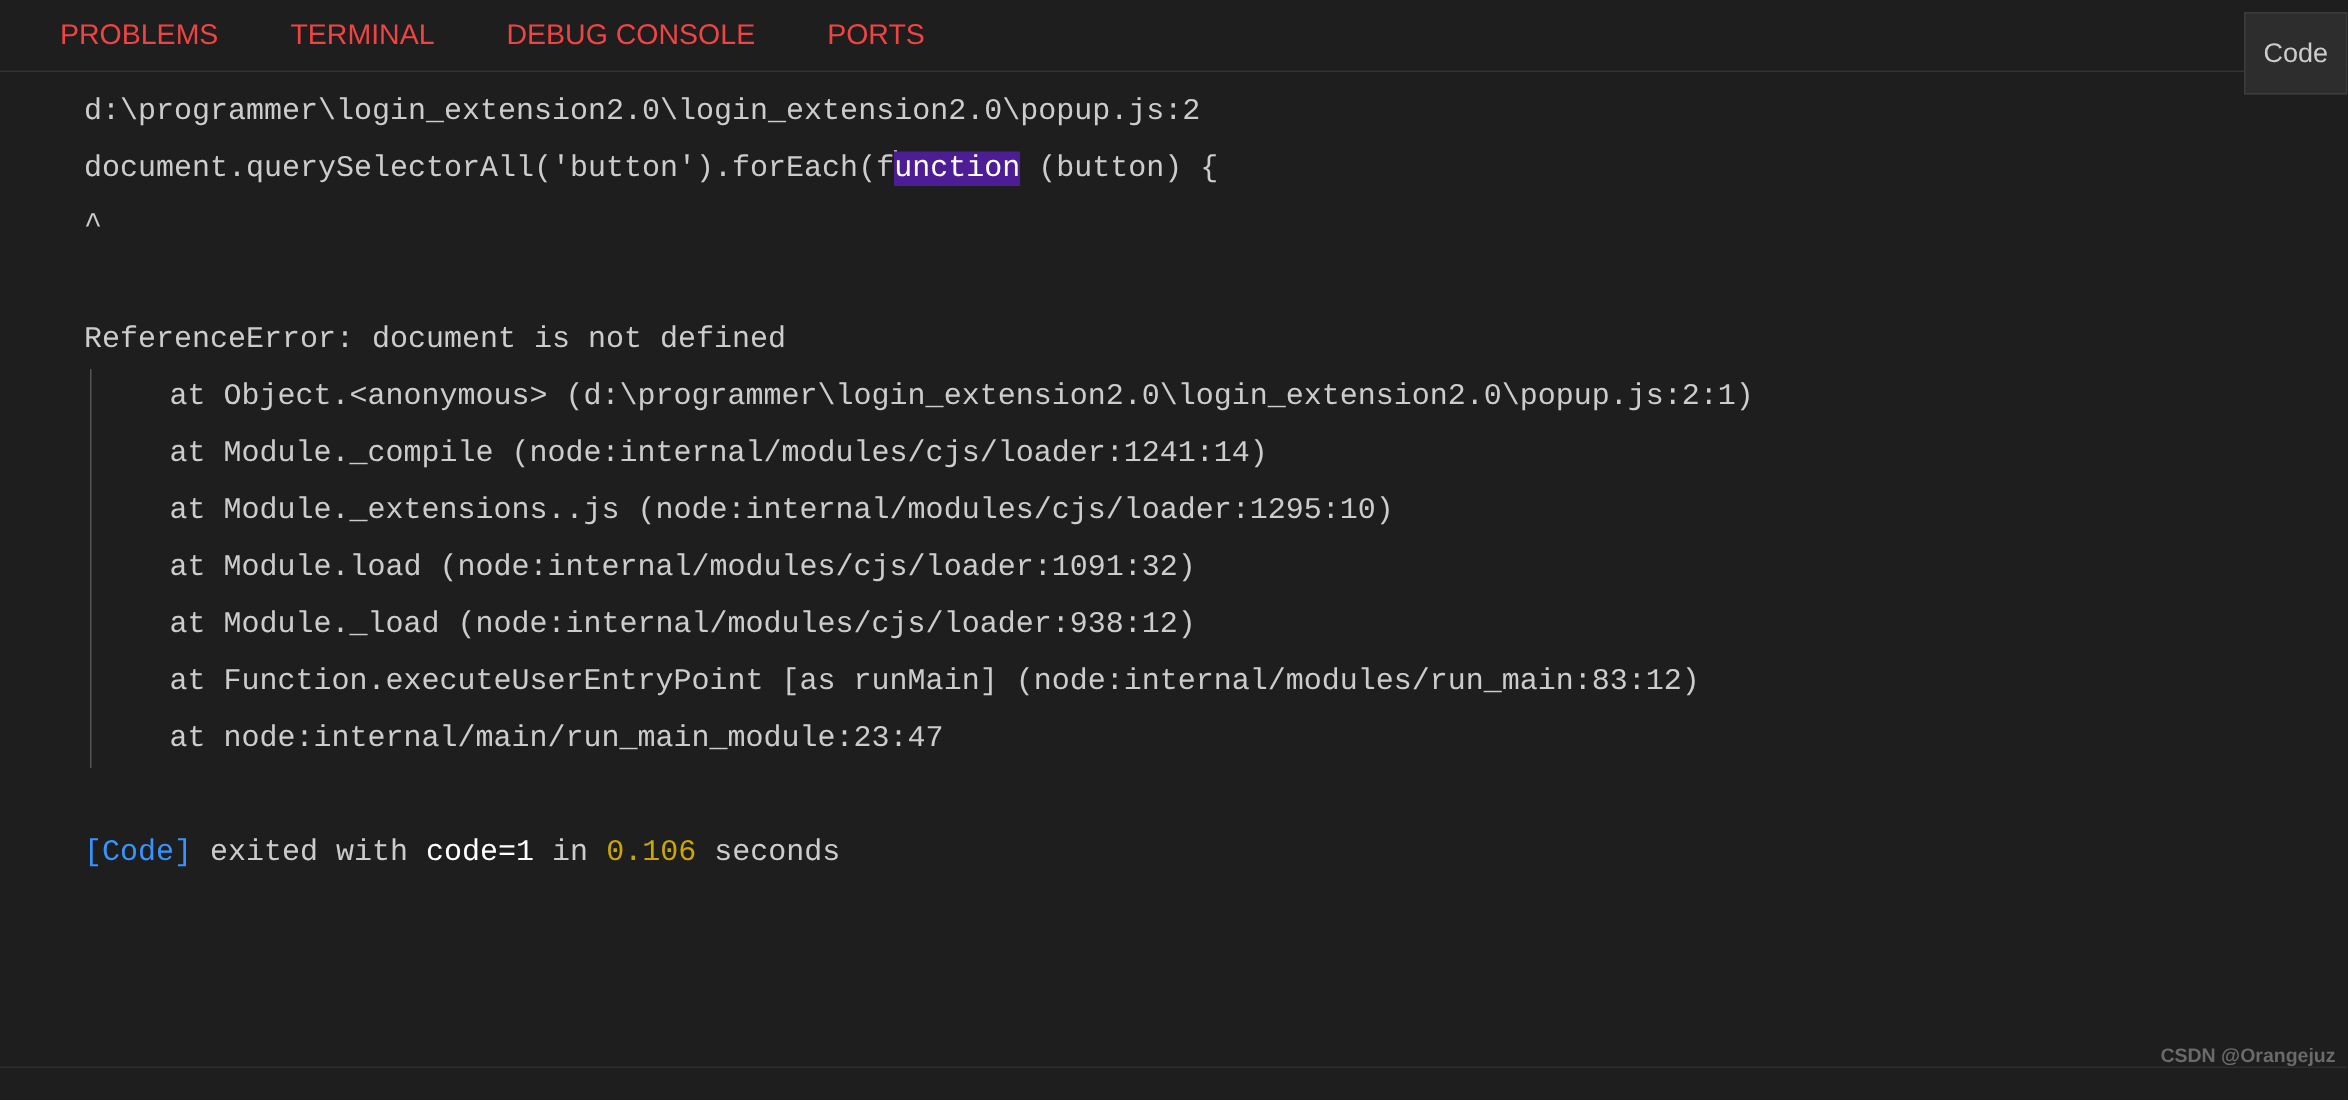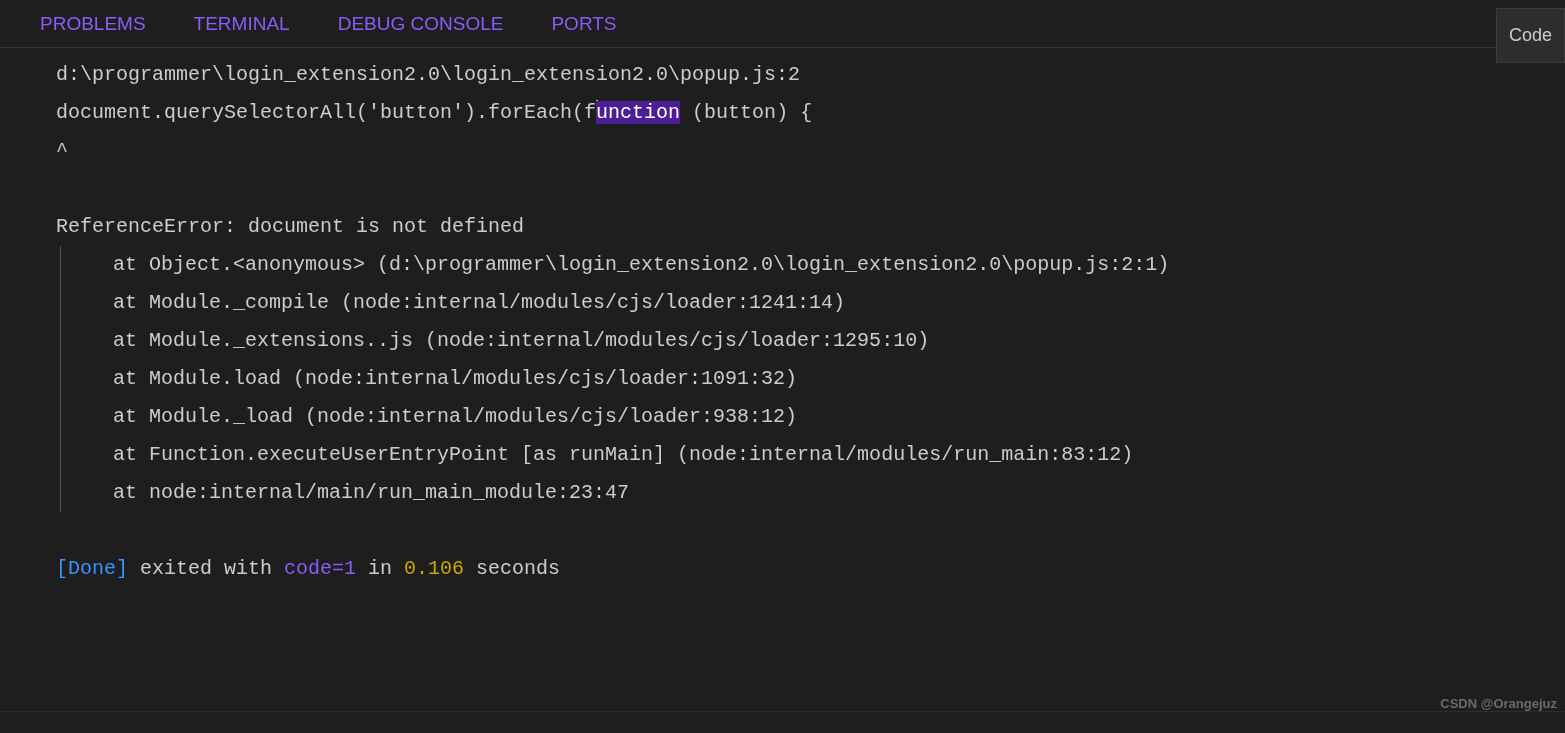--- a/index.html
+++ b/index.html
@@ -26,7 +26,7 @@
     }
     .tab {
       padding: 12px 24px;
-      color: #8b5cf6;
+      color: #ef4444;
       font-family: 'Segoe UI', Arial, sans-serif;
       font-size: 19px;
       cursor: pointer;

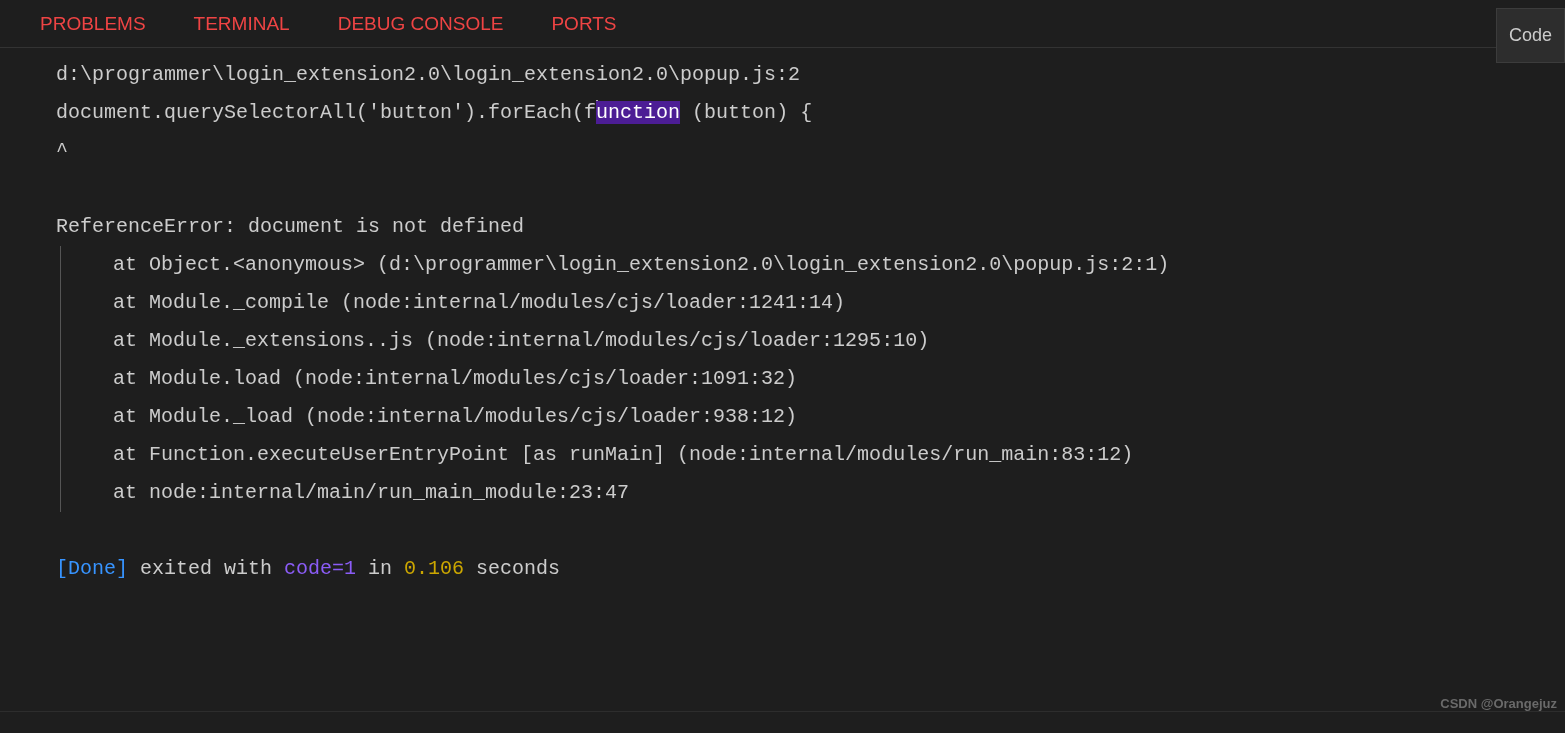--- a/index.html
+++ b/index.html
@@ -124,7 +124,7 @@
 
 <div class="output-content"><div>d:\programmer\login_extension2.0\login_extension2.0\popup.js:2</div><div><span>document.querySelectorAll('button').forEach(f</span><span class="cursor"></span><span class="highlight-selection">unction</span><span> (button) {</span></div><div>^</div>
 <div>ReferenceError: document is not defined</div><div class="stack-container"><div class="stack-line">at Object.&lt;anonymous&gt; (d:\programmer\login_extension2.0\login_extension2.0\popup.js:2:1)</div><div class="stack-line">at Module._compile (node:internal/modules/cjs/loader:1241:14)</div><div class="stack-line">at Module._extensions..js (node:internal/modules/cjs/loader:1295:10)</div><div class="stack-line">at Module.load (node:internal/modules/cjs/loader:1091:32)</div><div class="stack-line">at Module._load (node:internal/modules/cjs/loader:938:12)</div><div class="stack-line">at Function.executeUserEntryPoint [as runMain] (node:internal/modules/run_main:83:12)</div><div class="stack-line">at node:internal/main/run_main_module:23:47</div></div>
-<div><span class="color-blue">[Done]</span><span> exited with </span><span class="color-red"><span>code=</span><span>1</span></span><span> in </span><span class="color-yellow">0.106</span><span> seconds</span></div></div>
+<div><span class="color-blue">[Code]</span><span> exited with </span><span class="color-red"><span>code=</span><span>1</span></span><span> in </span><span class="color-yellow">0.106</span><span> seconds</span></div></div>
 
 <div class="watermark">CSDN @Orangejuz</div>
 <div class="status-bar"></div>

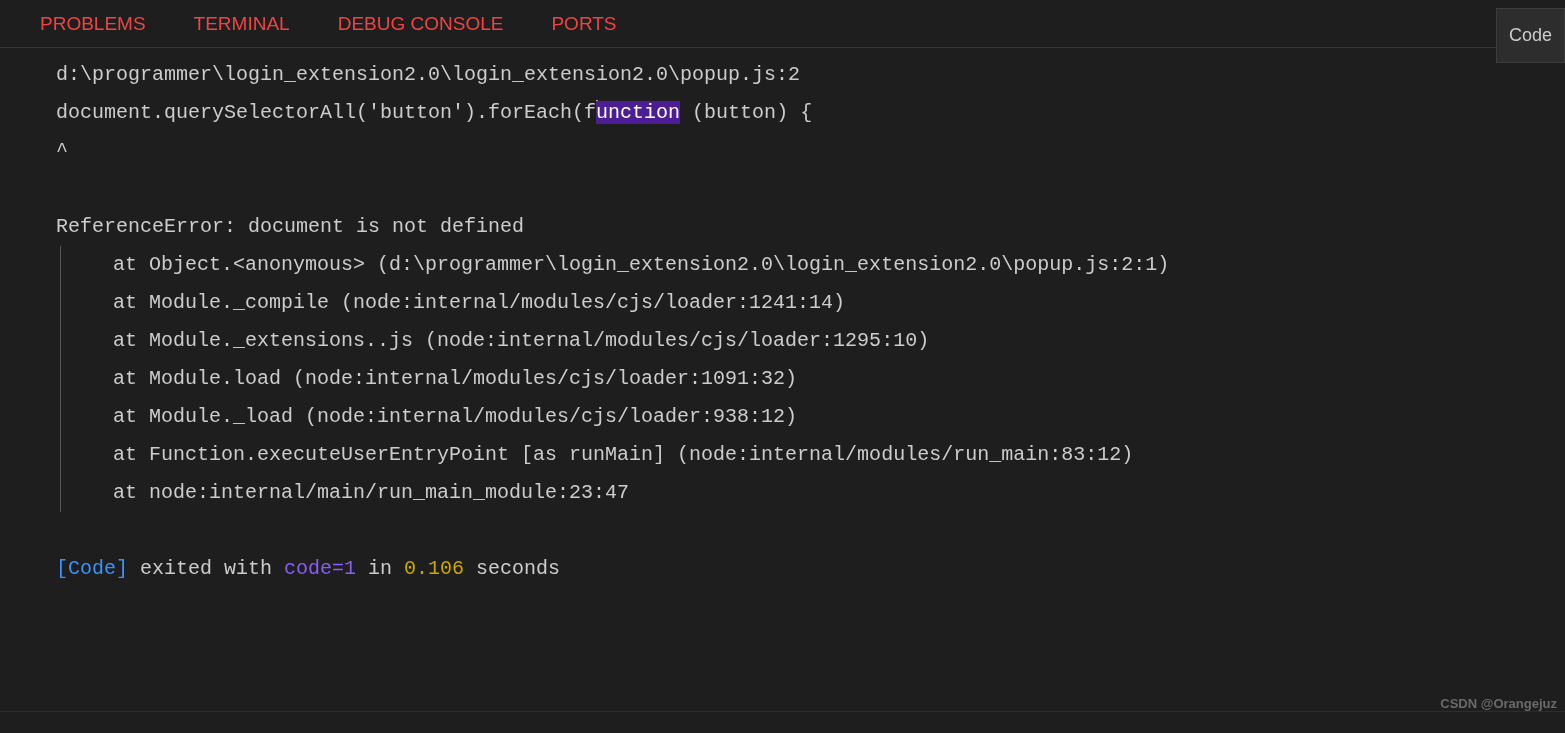--- a/index.html
+++ b/index.html
@@ -76,7 +76,7 @@
       color: #3794ff;
     }
     .color-red {
-      color: #8b5cf6;
+      color: #ffffff;
     }
     .color-yellow {
       color: #cca700;

